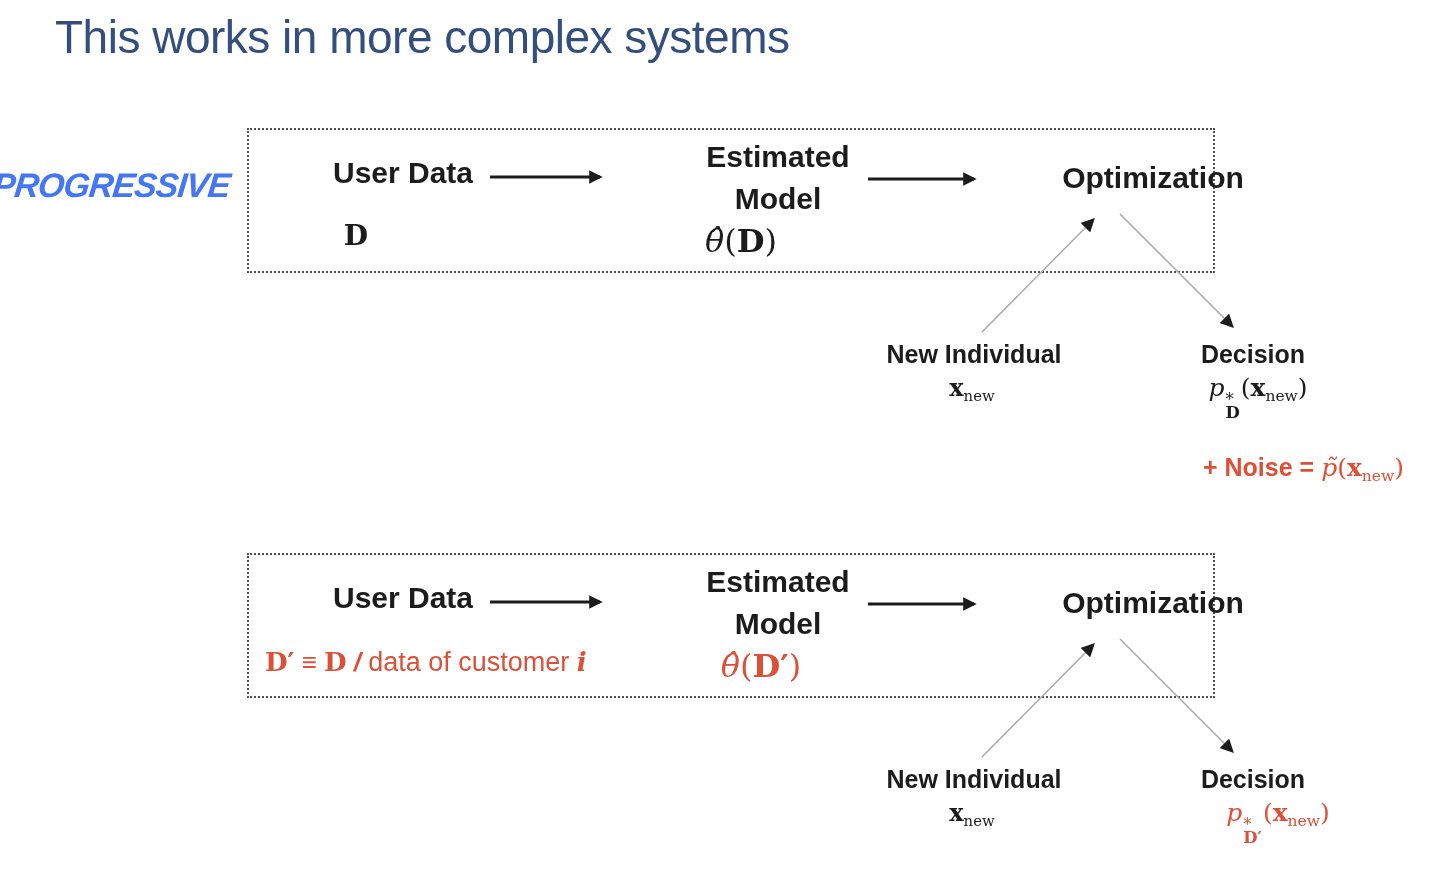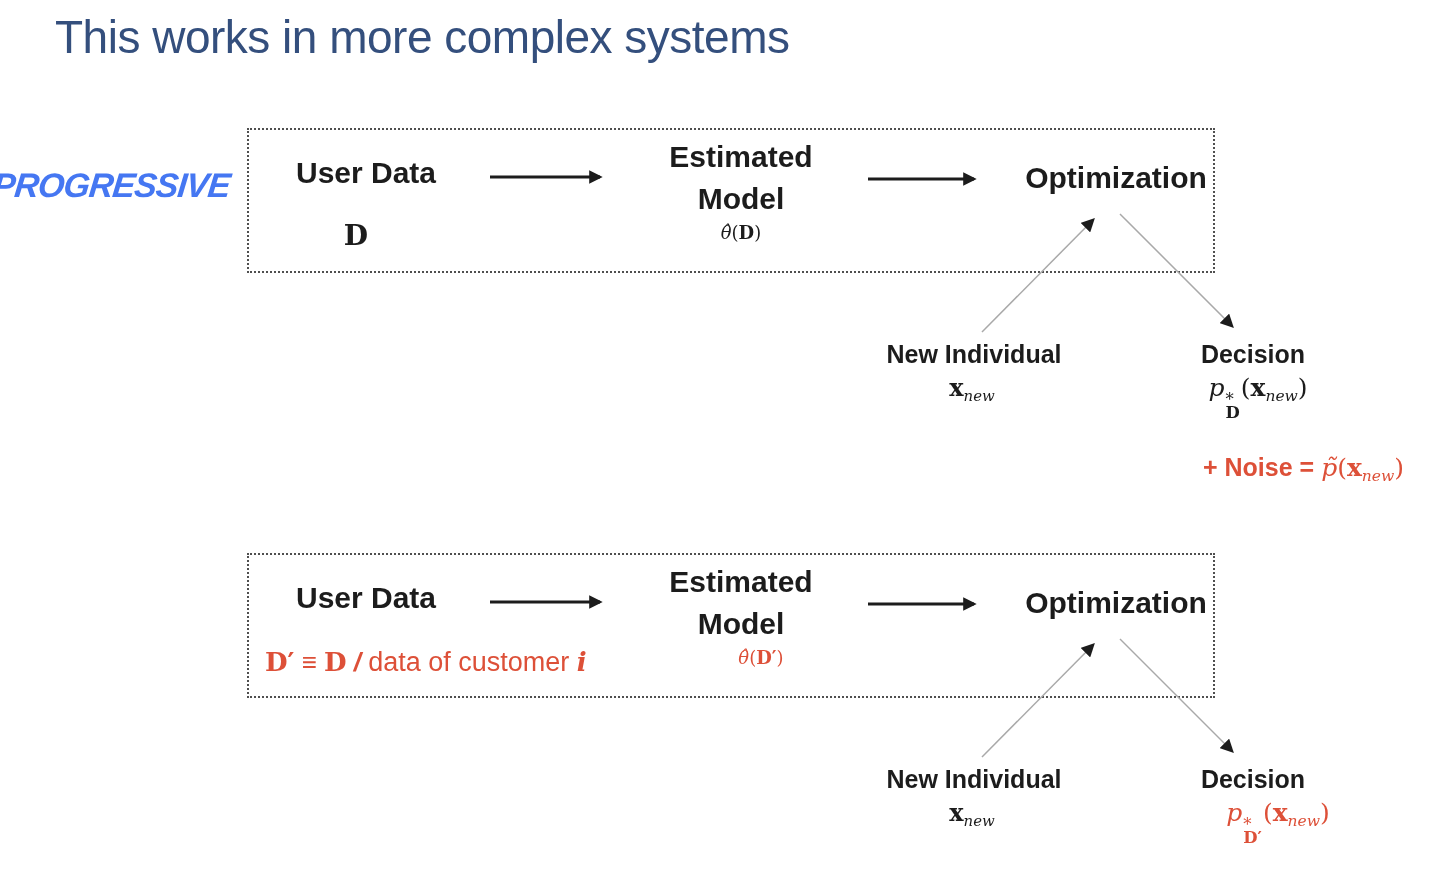--- a/index.html
+++ b/index.html
@@ -22,7 +22,7 @@
   .flow-box{position:absolute;left:247px;width:968px;height:145px;border:2px dotted #4f4f4f;background:transparent;}
   #box-top{top:128px;} #box-bottom{top:553px;}
 
-  .lbl-lg{font-size:30px;font-weight:700;}
+  .lbl-lg{font-size:30px;font-weight:700;margin-left:37px;}
   .lbl-md{font-size:25px;font-weight:700;}
   .two-line{line-height:42px;}
 

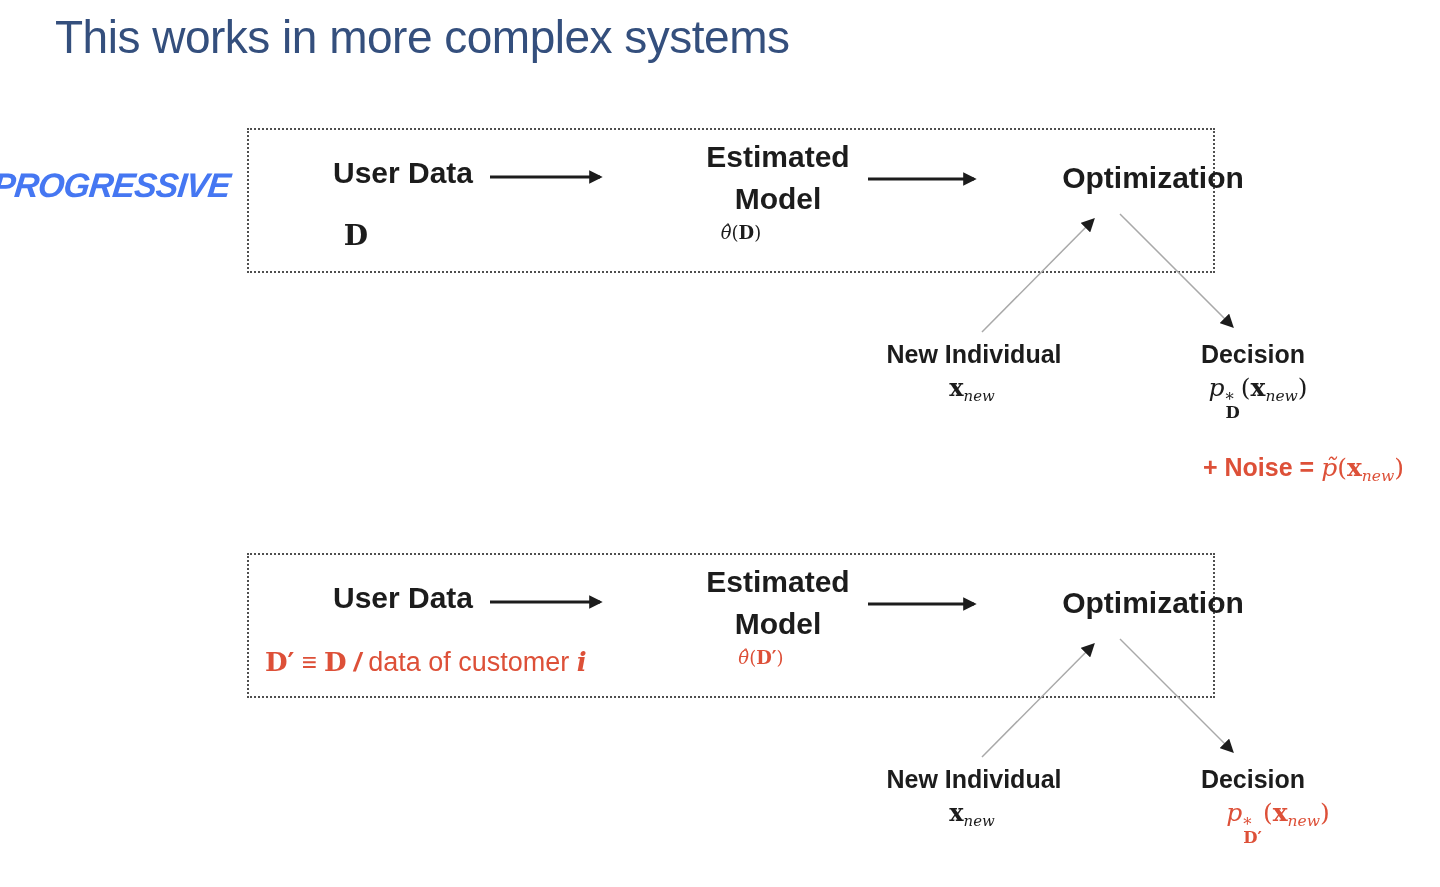--- a/index.html
+++ b/index.html
@@ -32,7 +32,7 @@
   .red{color:var(--accent-red);margin-left:20px;}
 
   .sym-d{font-size:28px;}
-  .model-f{font-size:18px;}
+  .model-f{font-size:32px;}
   .pstack{display:inline-flex;flex-direction:column;align-items:flex-start;line-height:0.78;
           vertical-align:-0.55em;font-size:0.66em;margin:0 1px 0 1px;}
   .xsub{font-size:0.62em;font-style:italic;vertical-align:-0.35em;letter-spacing:0;}

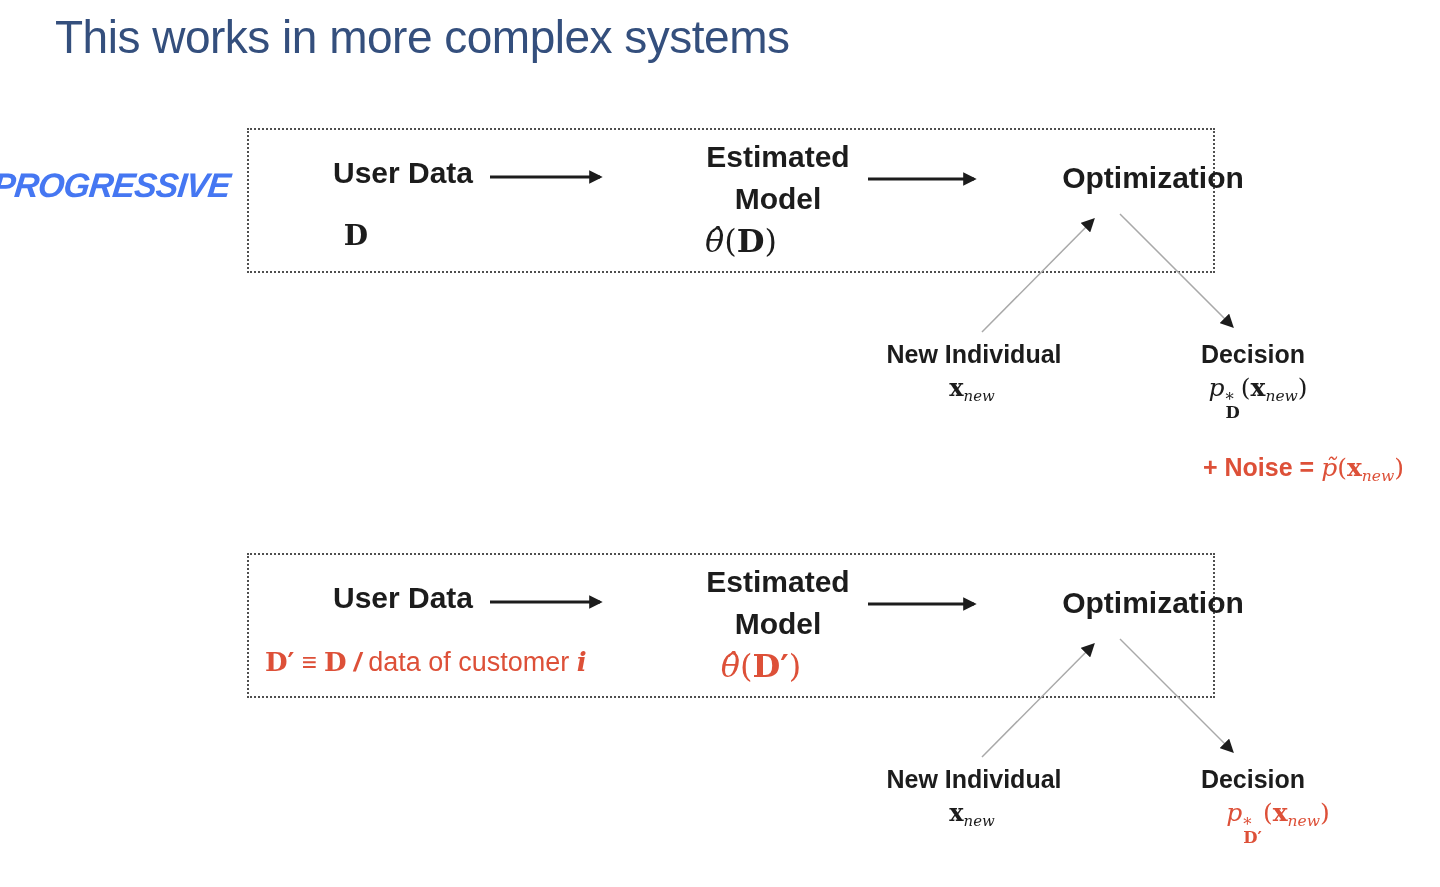--- a/index.html
+++ b/index.html
@@ -35,7 +35,7 @@
   .model-f{font-size:32px;}
   .pstack{display:inline-flex;flex-direction:column;align-items:flex-start;line-height:0.78;
           vertical-align:-0.55em;font-size:0.66em;margin:0 1px 0 1px;}
-  .xsub{font-size:0.62em;font-style:italic;vertical-align:-0.35em;letter-spacing:0;}
+  .xsub{font-size:0.62em;vertical-align:-0.35em;letter-spacing:0;}
   .xb{font-weight:700;}
 
   .dec-f{font-size:25px;}

